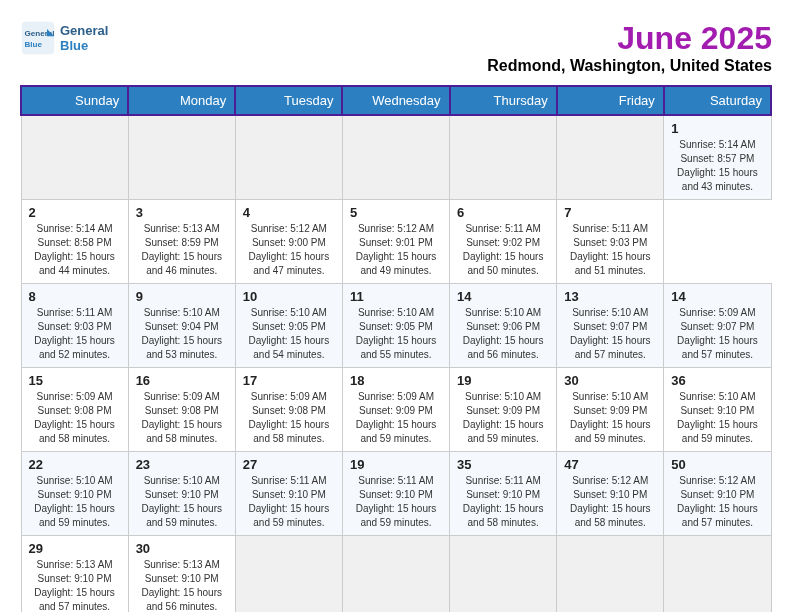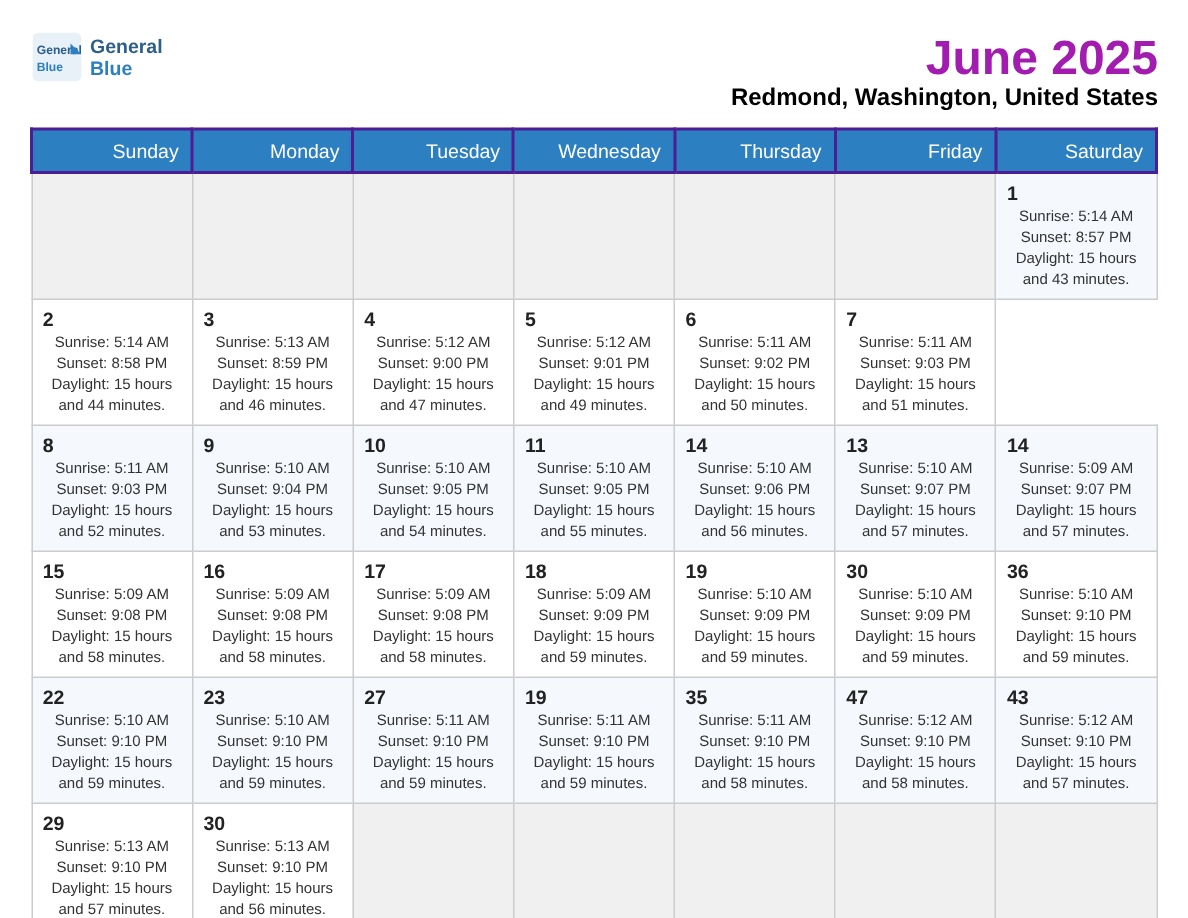--- a/index.html
+++ b/index.html
@@ -242,7 +242,7 @@
           <div class="day-info">Sunrise: 5:12 AM<br>Sunset: 9:10 PM<br>Daylight: 15 hours and 58 minutes.</div>
         </td>
         <td>
-          <span class="day-num">43</span>
+          <span class="day-num">50</span>
           <div class="day-info">Sunrise: 5:12 AM<br>Sunset: 9:10 PM<br>Daylight: 15 hours and 57 minutes.</div>
         </td>
       </tr>

